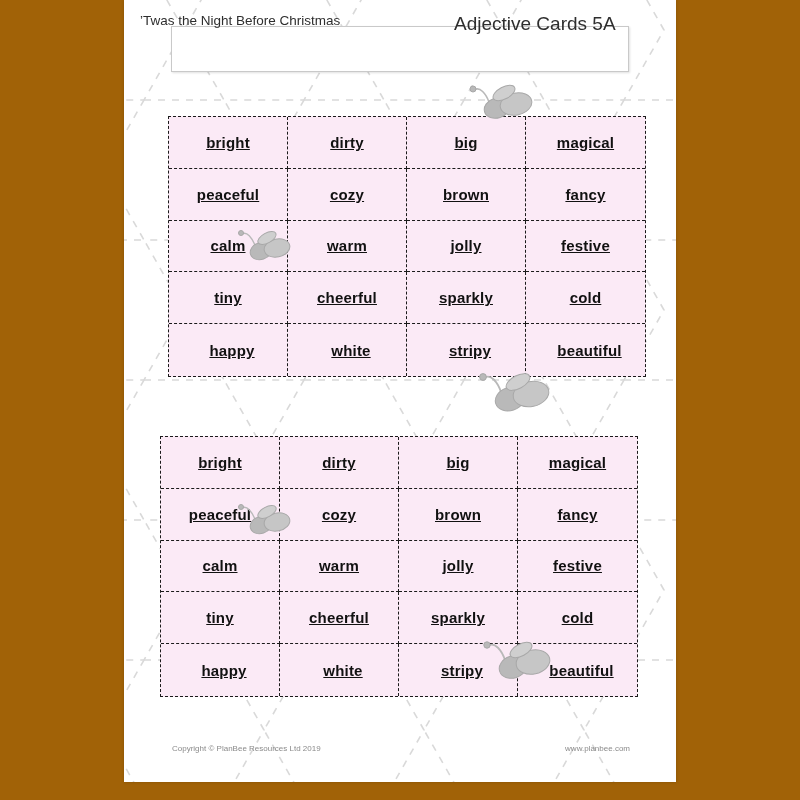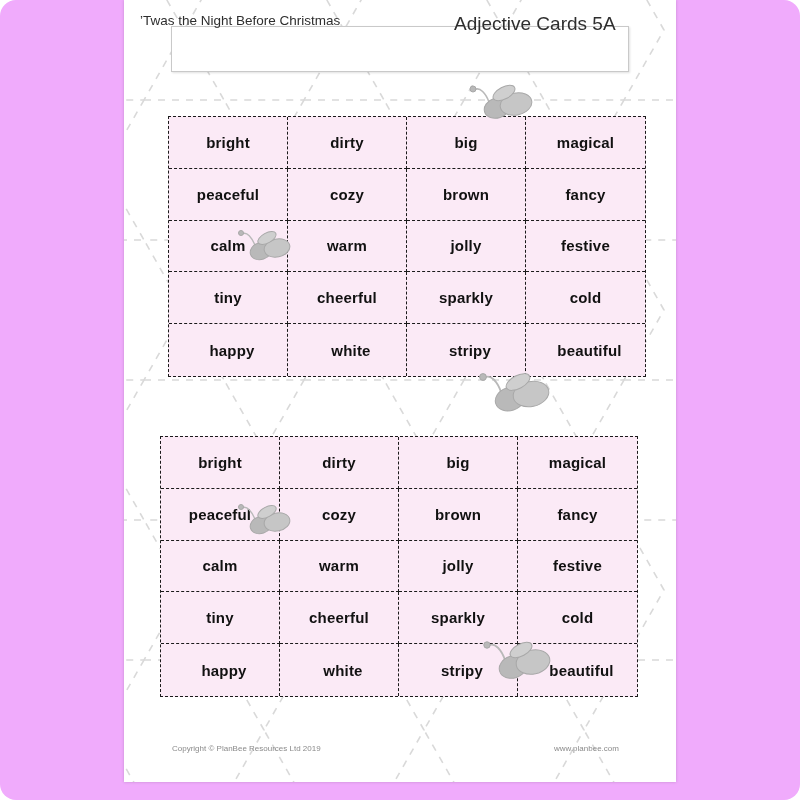--- a/index.html
+++ b/index.html
@@ -17,8 +17,7 @@
     position: relative;
     width: 800px;
     height: 800px;
-    background: #f0abfc;
-    border-radius: 16px;
+    background: #a16207;
   }
   
   #sheet {

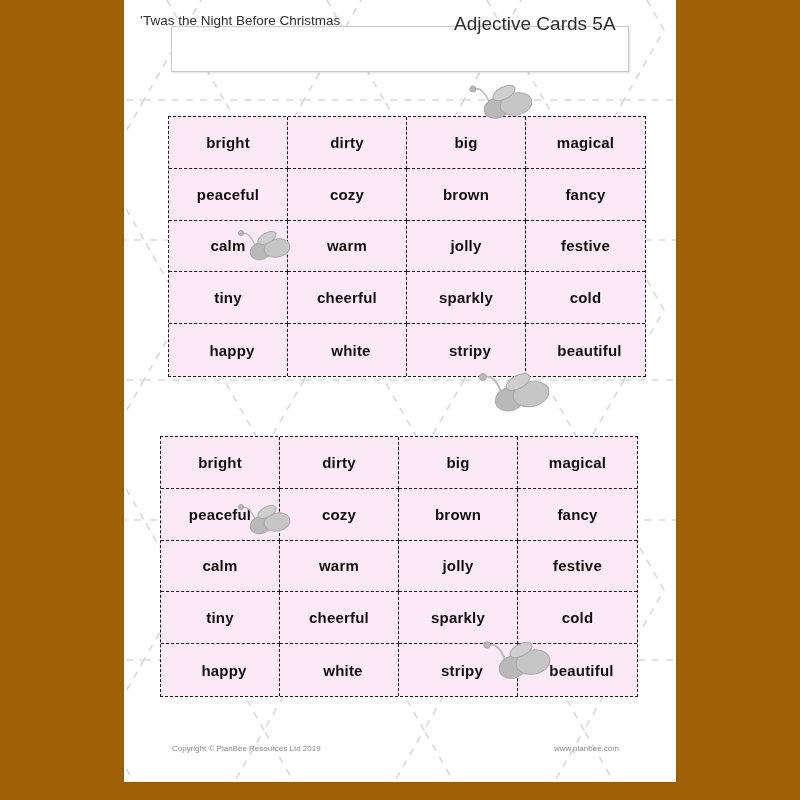--- a/index.html
+++ b/index.html
@@ -101,6 +101,7 @@
     font-size: 15px;
     color: #111111;
     letter-spacing: 0.2px;
+    text-decoration: underline;
   }
   .card-grid .card-cell:nth-child(4n) { border-right: none; }
   .card-grid .card-cell:nth-child(n+17) { border-bottom: none; padding-left: 8px; }

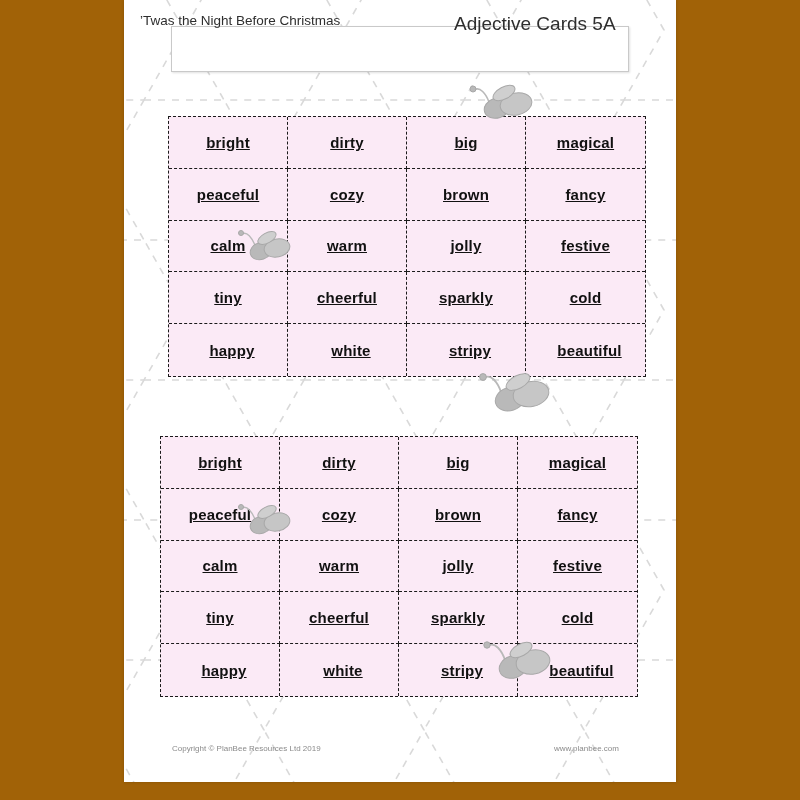--- a/index.html
+++ b/index.html
@@ -123,7 +123,7 @@
     font-size: 8px;
     color: #8a8a8a;
     white-space: nowrap;
-    text-align: left;
+    text-align: right;
     width: 76px;
   }
   

